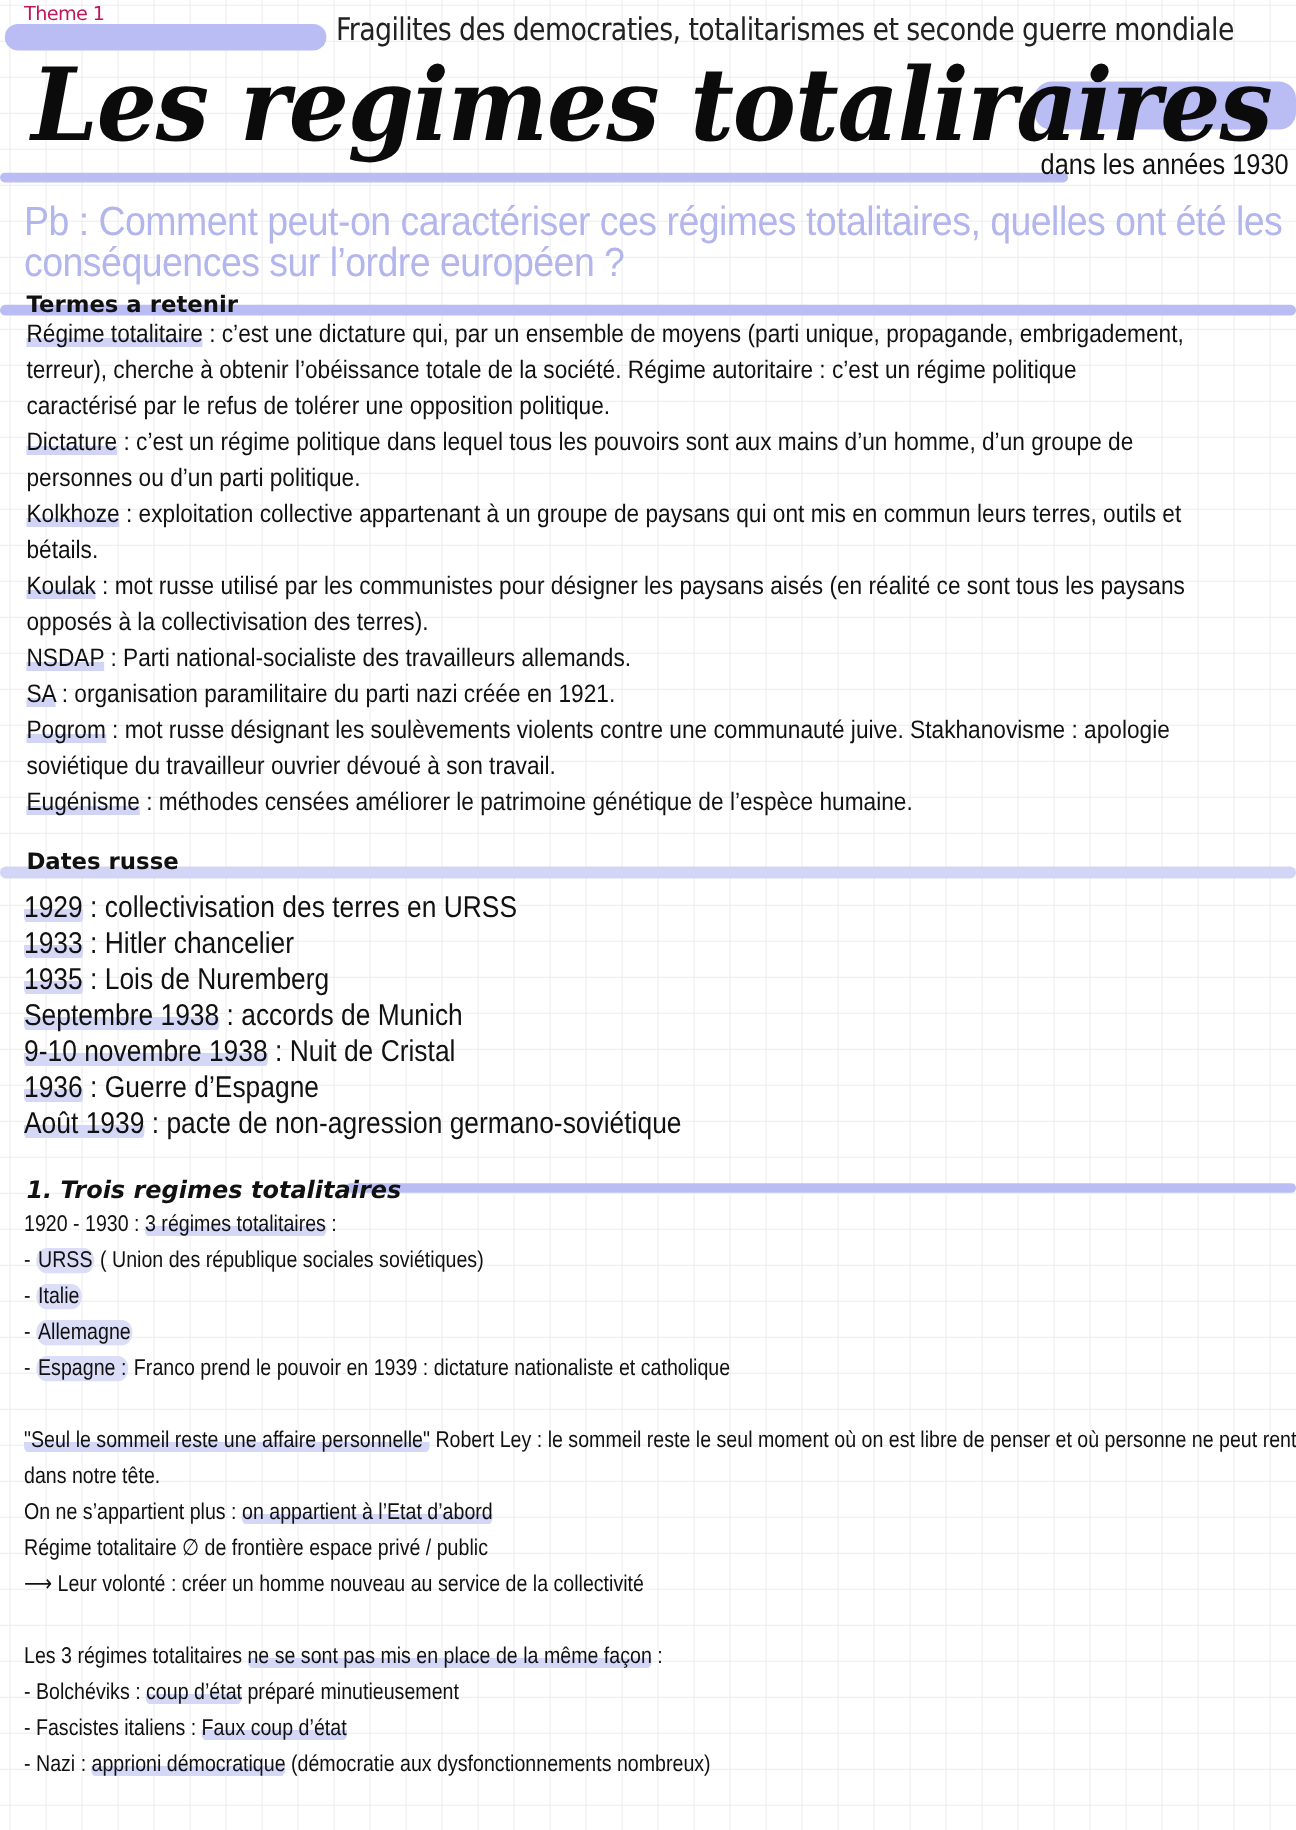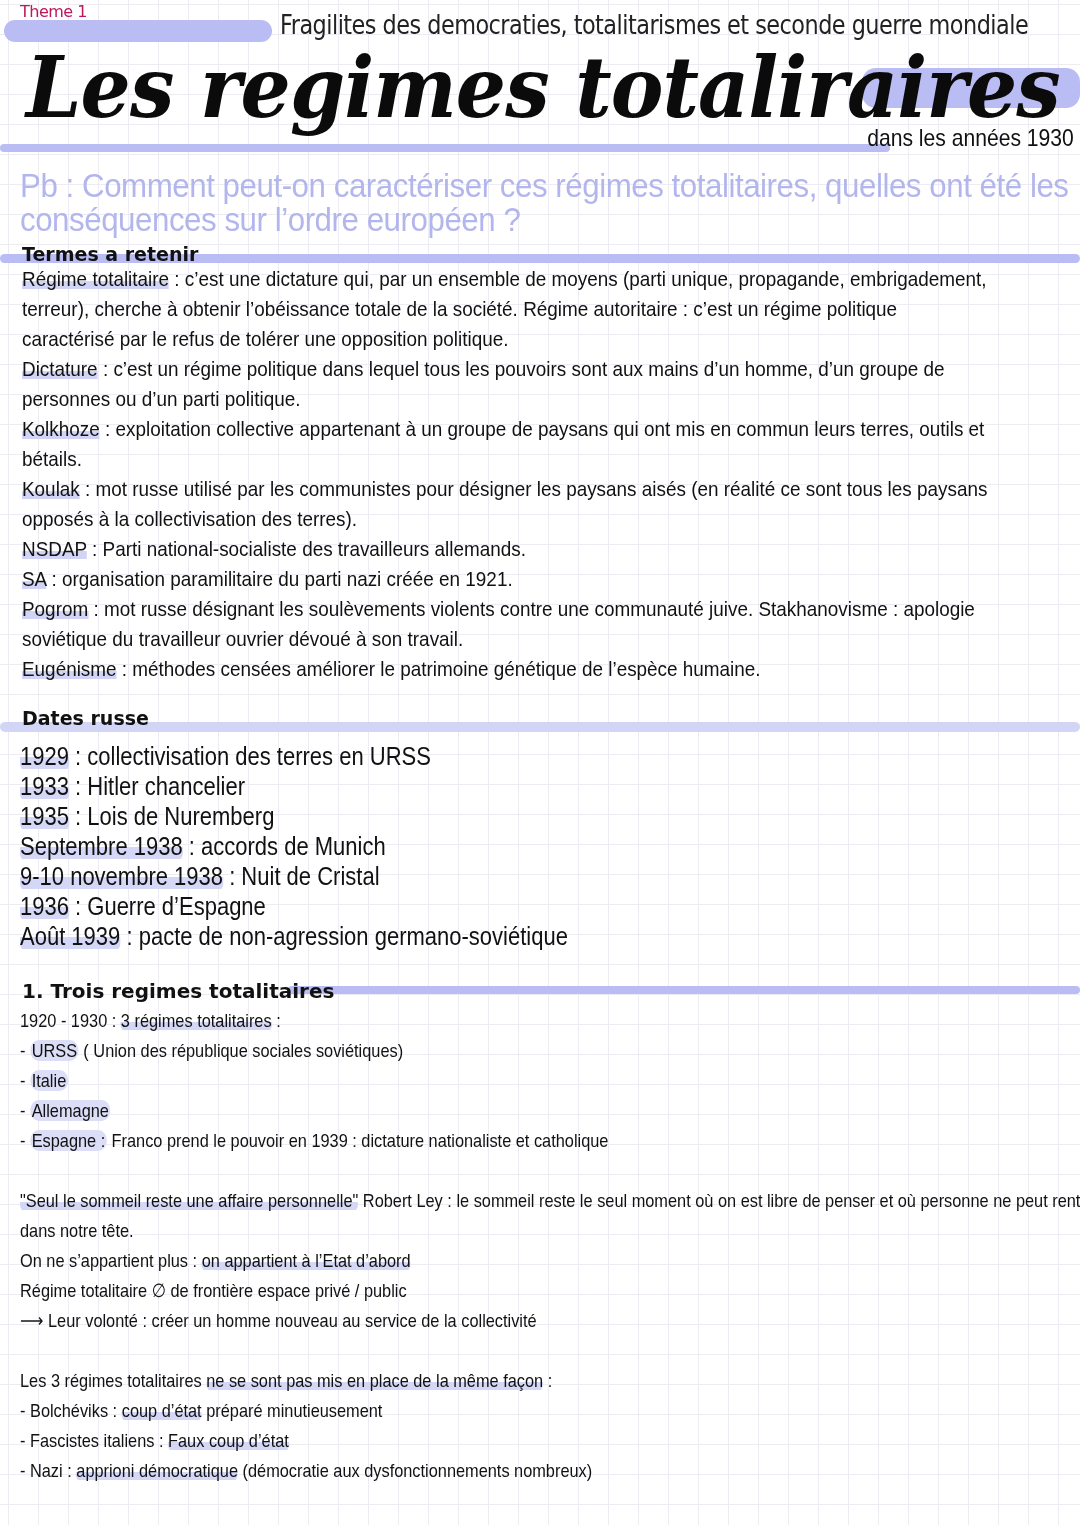--- a/index.html
+++ b/index.html
@@ -99,7 +99,7 @@
 </div>
 
 <div class="hl-bar" style="left:288px; top:986px; width:792px; height:8px; border-radius:4px;"></div>
-<div class="abs section-h" style="left:22px; top:979px; font-size:20px;">1. Trois regimes totalitaires</div>
+<div class="abs section-h" style="left:22px; top:979px; font-size:20px;font-style:italic;">1. Trois regimes totalitaires</div>
 
 <div class="small" style="top:1006px;">
   <span class="line"><span>1920 - 1930 : </span><span class="mark">3 régimes totalitaires</span><span> :</span></span>

